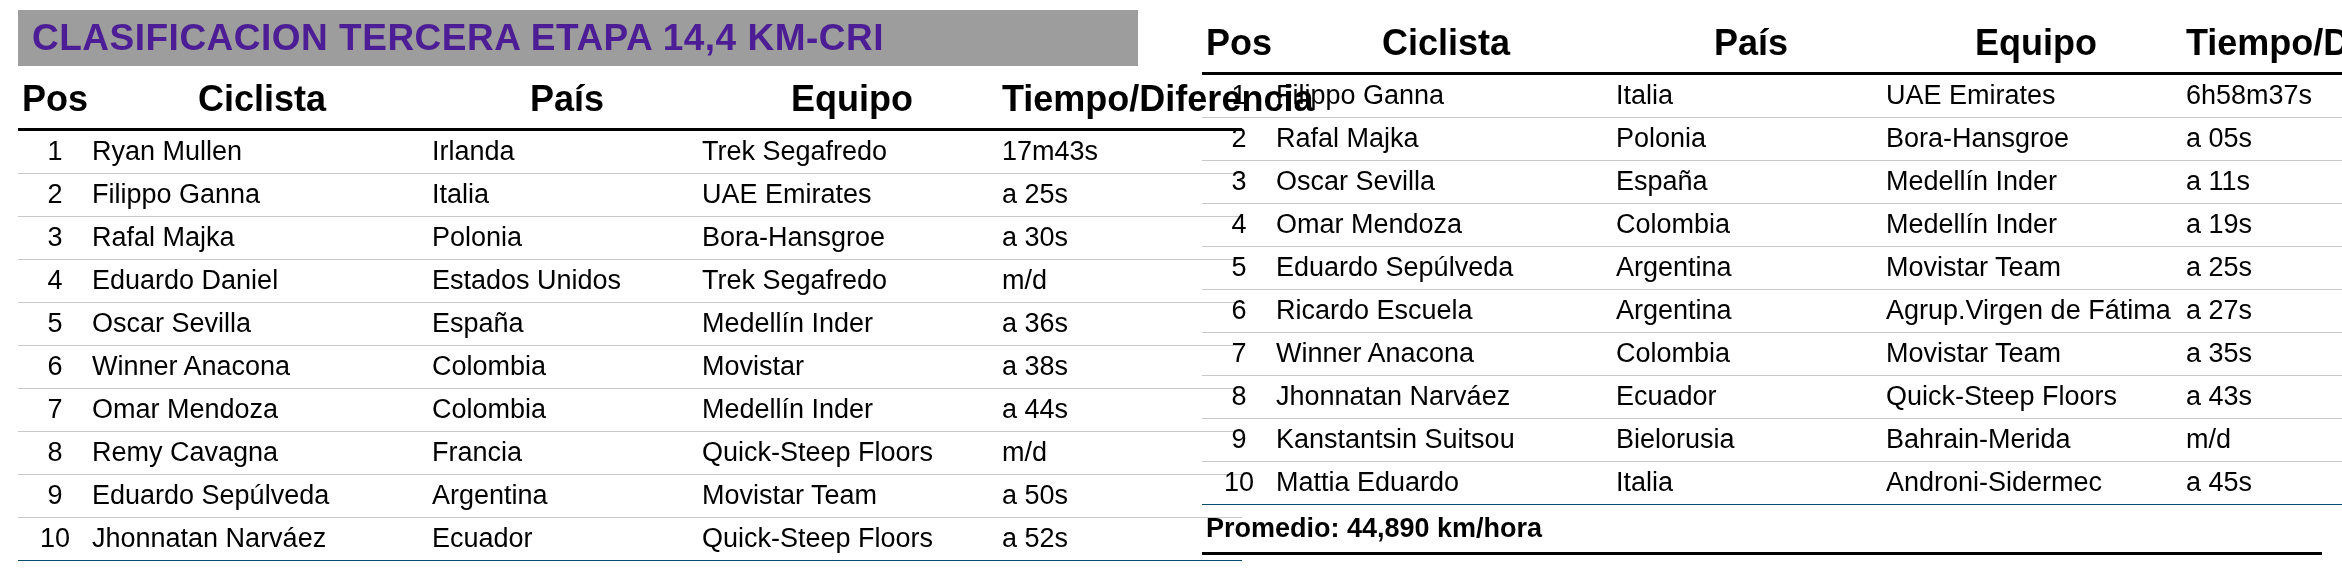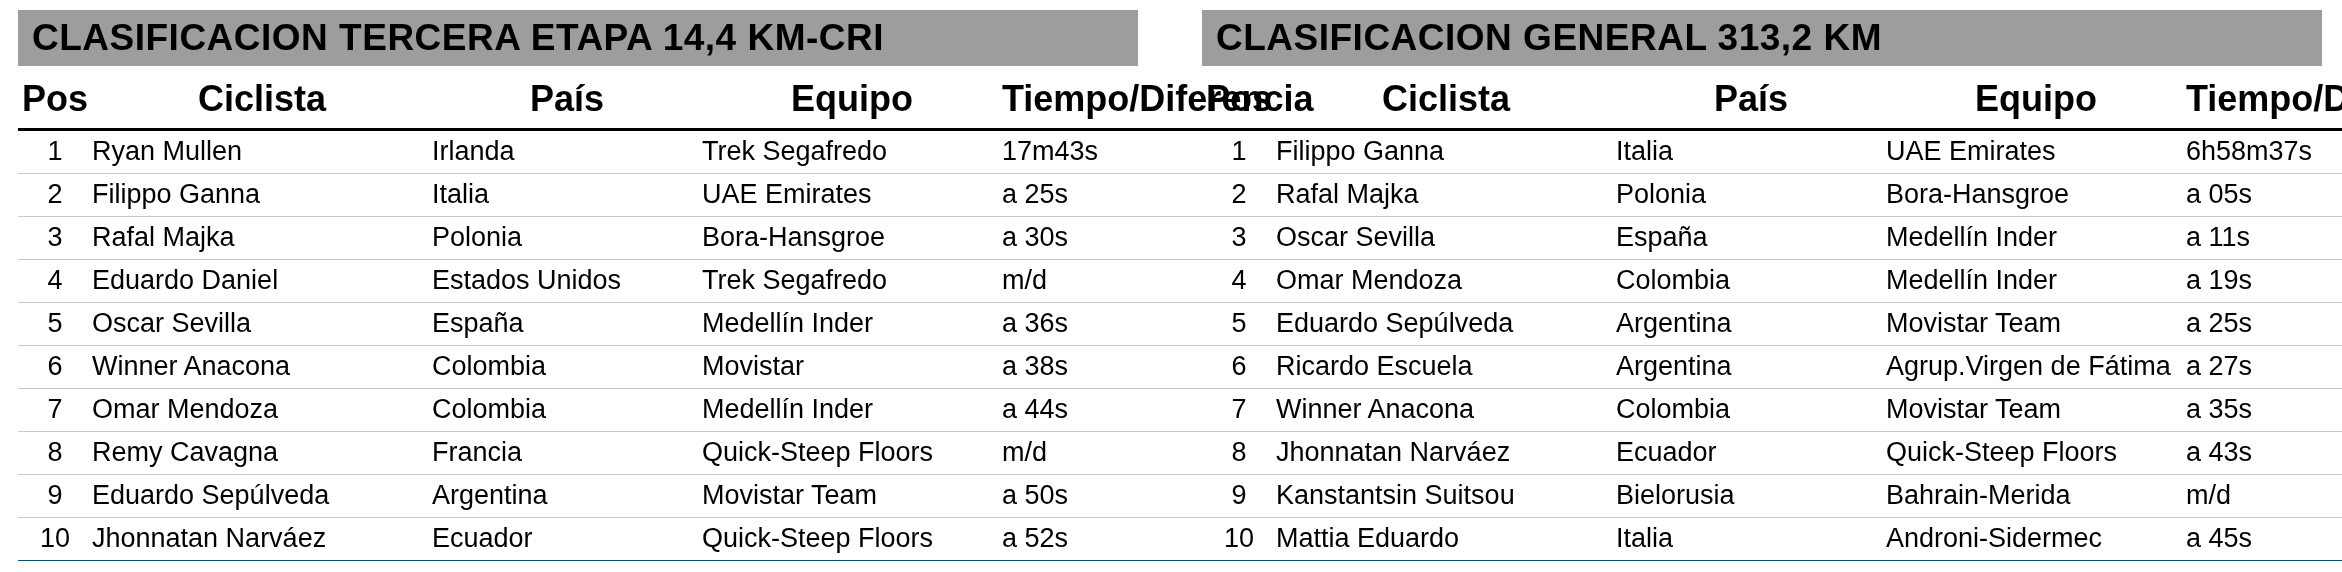--- a/index.html
+++ b/index.html
@@ -27,7 +27,7 @@
   }
   .panel-header {
     background: #9d9d9d;
-    color: #000000;
+    color: #4c1d95;
     font-size: 37px;
     font-weight: bold;
     letter-spacing: 0.5px;

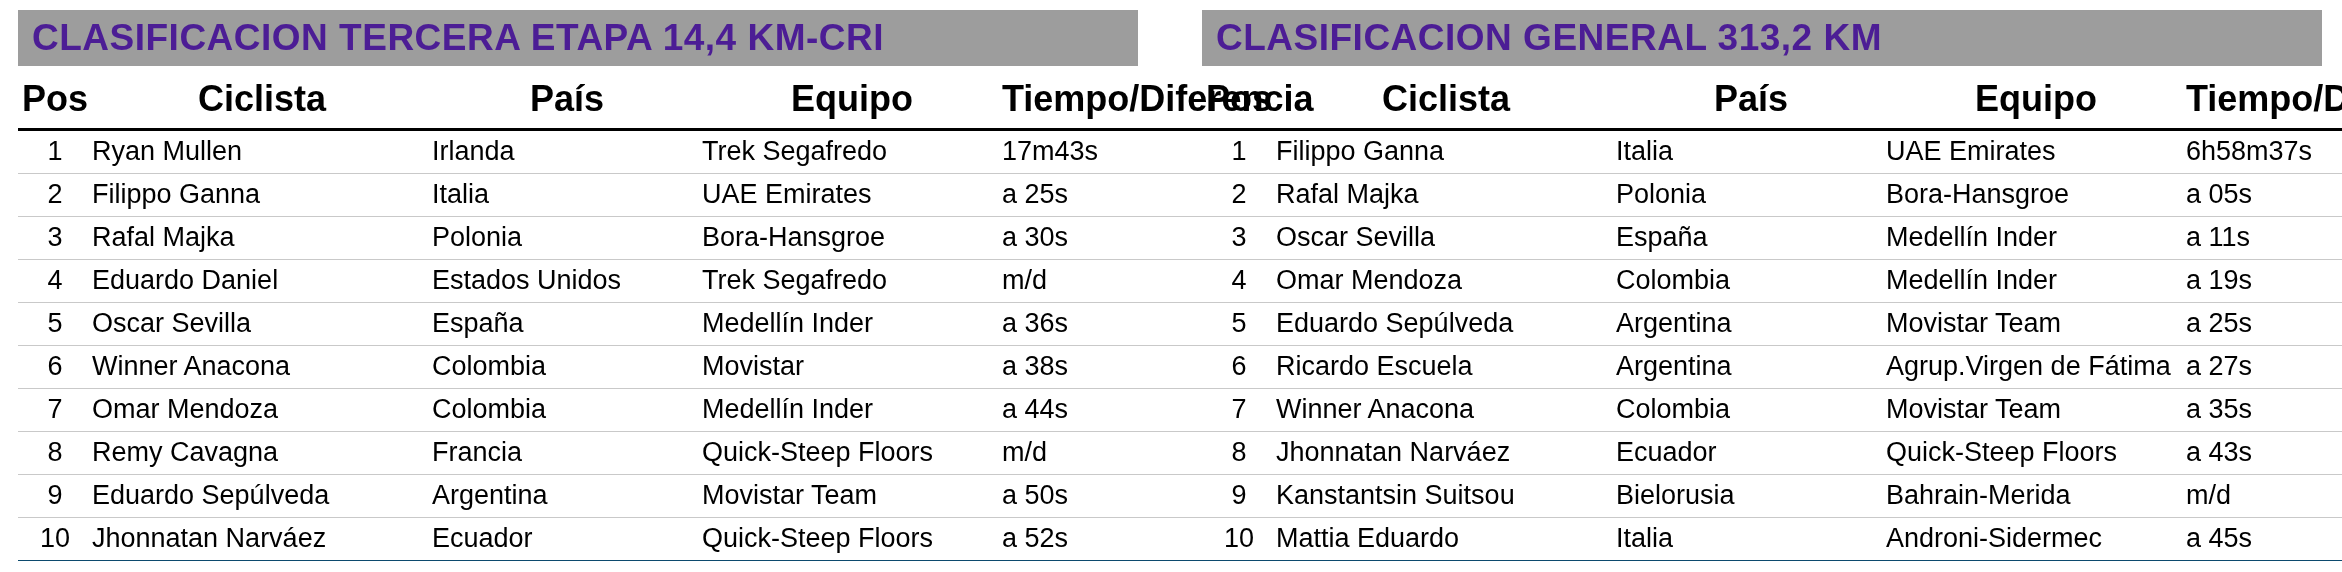--- a/index.html
+++ b/index.html
@@ -169,7 +169,6 @@
   </div>
 
   <div class="panel">
-    <div class="panel-header">CLASIFICACION GENERAL  313,2 KM</div>
     <table class="results">
       <thead>
         <tr>

